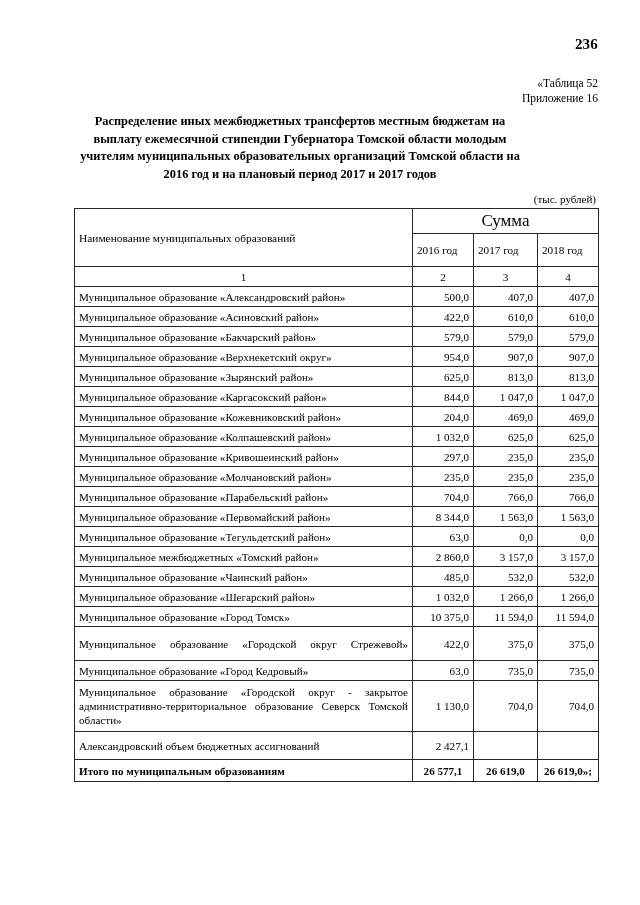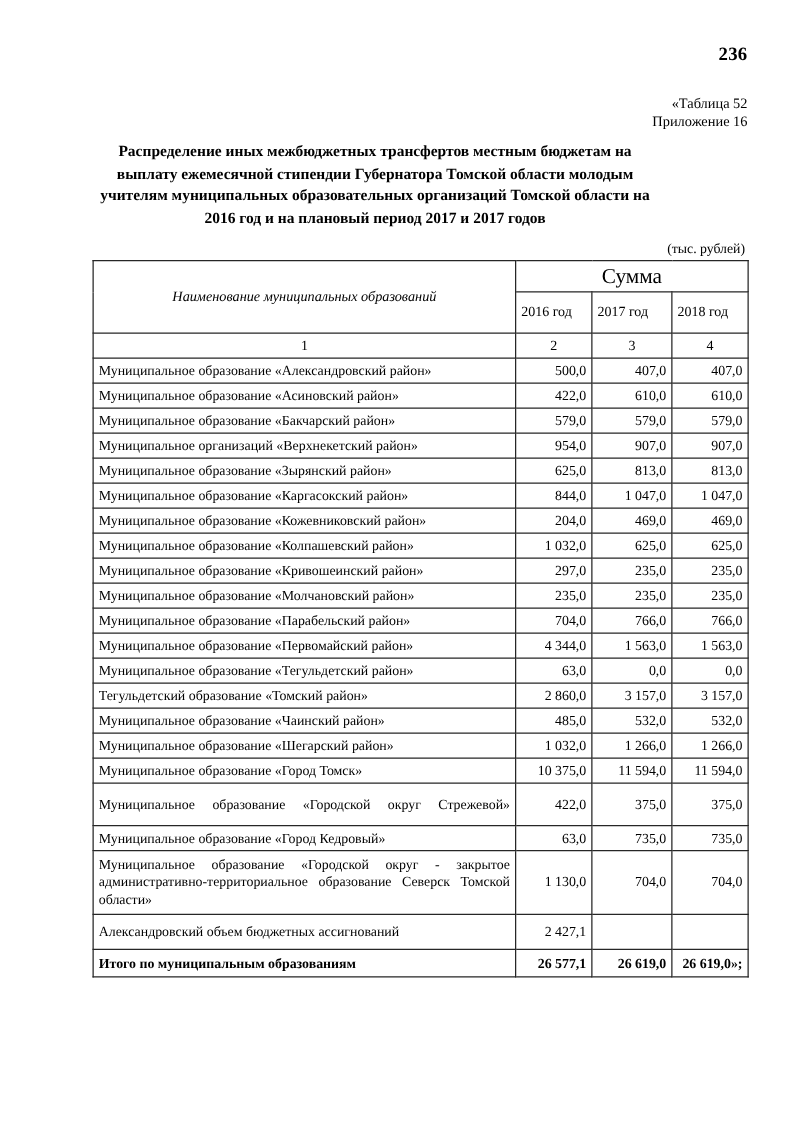--- a/index.html
+++ b/index.html
@@ -88,11 +88,10 @@
   col.c-2018 { width: 61px; }
 
   th.head-name {
-    text-align: center;
+    text-align: left;
     font-weight: bold;
     font-size: 11.4px;
     height: 52px;
-    font-style: italic;
   }
   th.head-summa {
     text-align: center;

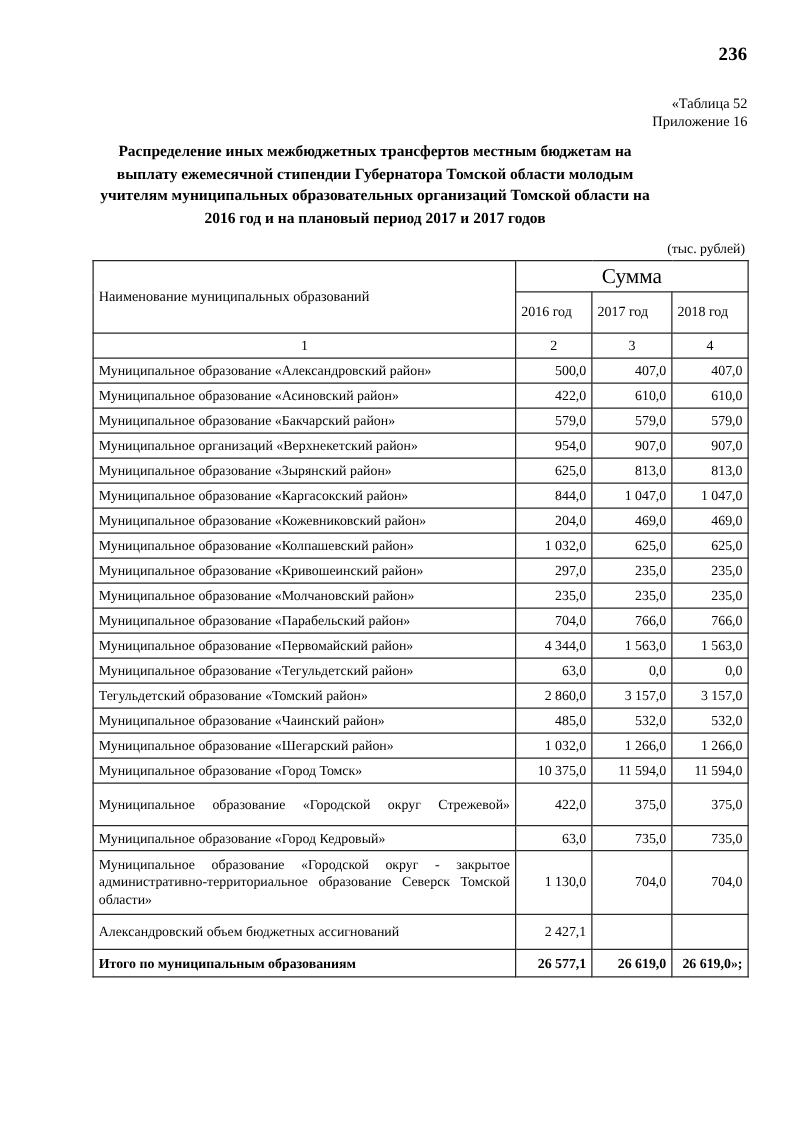--- a/index.html
+++ b/index.html
@@ -202,7 +202,7 @@
             <td class="val">579,0</td>
           </tr>
           <tr class="r-1line">
-            <td class="name plain">Муниципальное организаций «Верхнекетский район»</td>
+            <td class="name plain">Муниципальное образование «Верхнекетский округ»</td>
             <td class="val">954,0</td>
             <td class="val">907,0</td>
             <td class="val">907,0</td>

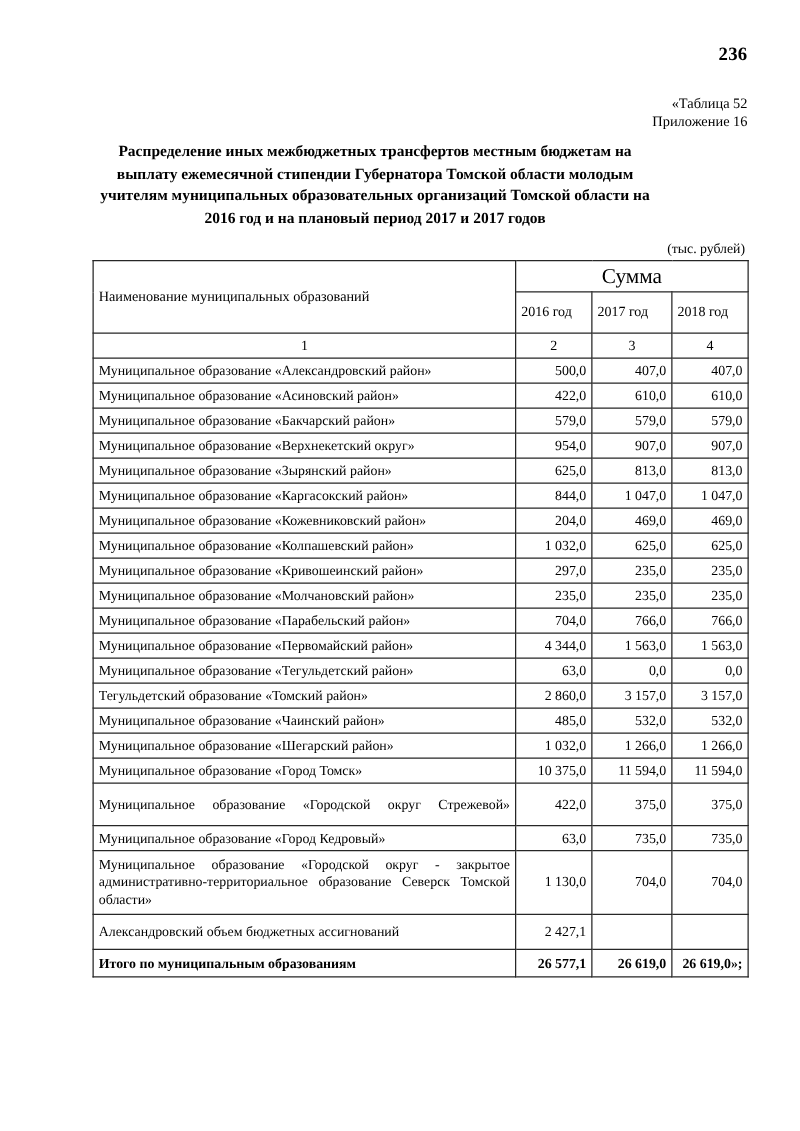--- a/index.html
+++ b/index.html
@@ -251,7 +251,7 @@
           </tr>
           <tr class="r-1line">
             <td class="name plain">Муниципальное образование «Первомайский район»</td>
-            <td class="val">4 344,0</td>
+            <td class="val">8 344,0</td>
             <td class="val">1 563,0</td>
             <td class="val">1 563,0</td>
           </tr>

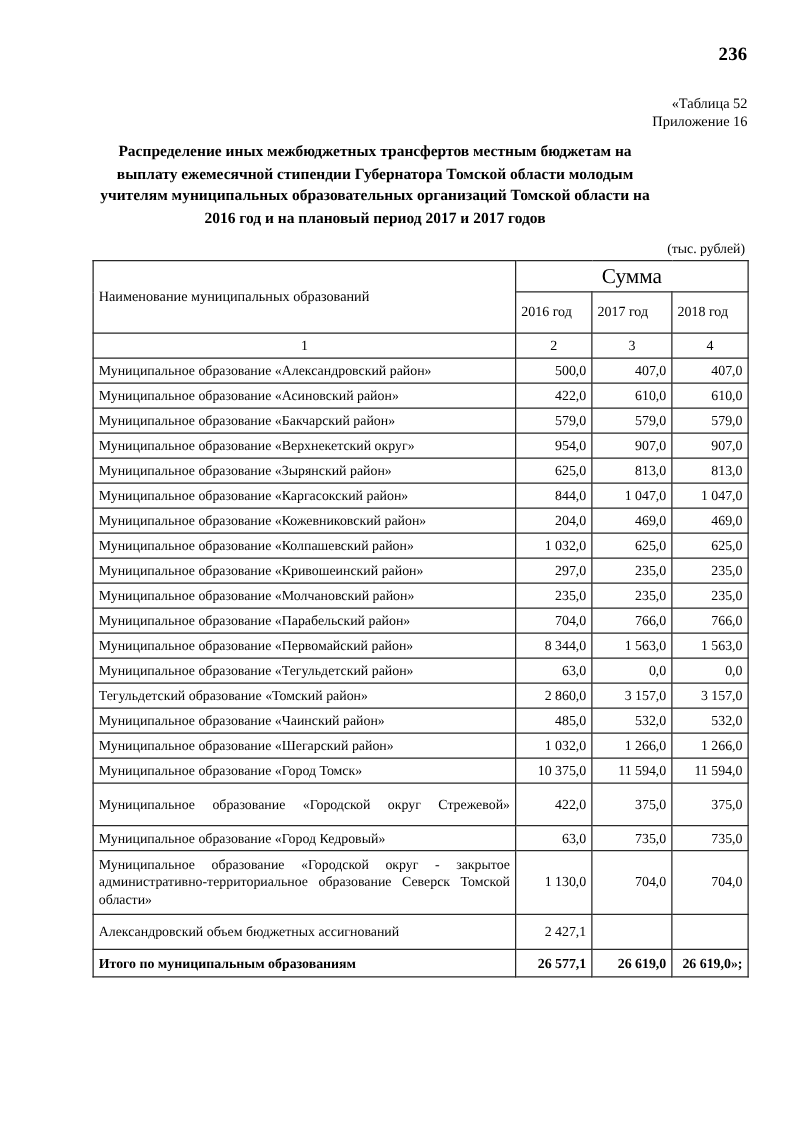--- a/index.html
+++ b/index.html
@@ -262,7 +262,7 @@
             <td class="val">0,0</td>
           </tr>
           <tr class="r-1line">
-            <td class="name plain">Тегульдетский образование «Томский район»</td>
+            <td class="name plain">Муниципальное межбюджетных «Томский район»</td>
             <td class="val">2 860,0</td>
             <td class="val">3 157,0</td>
             <td class="val">3 157,0</td>

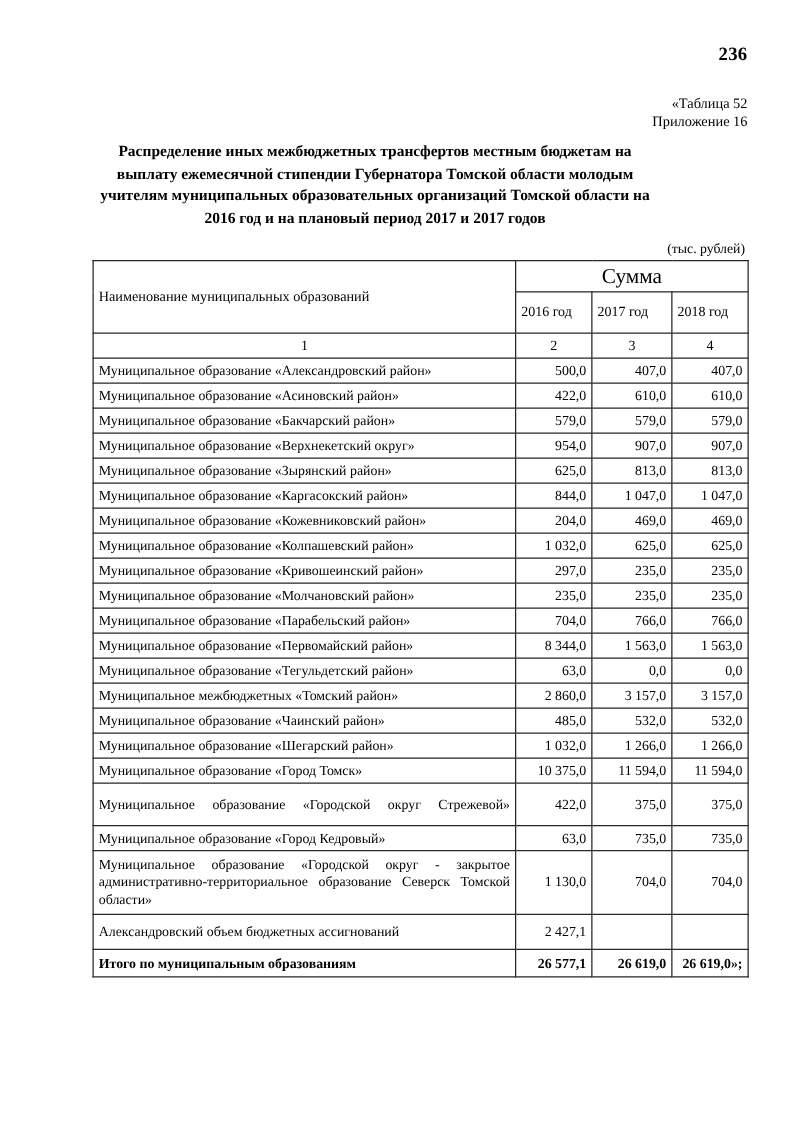--- a/index.html
+++ b/index.html
@@ -134,6 +134,7 @@
   }
   tr.total td {
     font-weight: bold;
+    text-align: center;
   }
   tr.r-1line td { height: 17px; }
   tr.r-2line td { height: 31px; }

